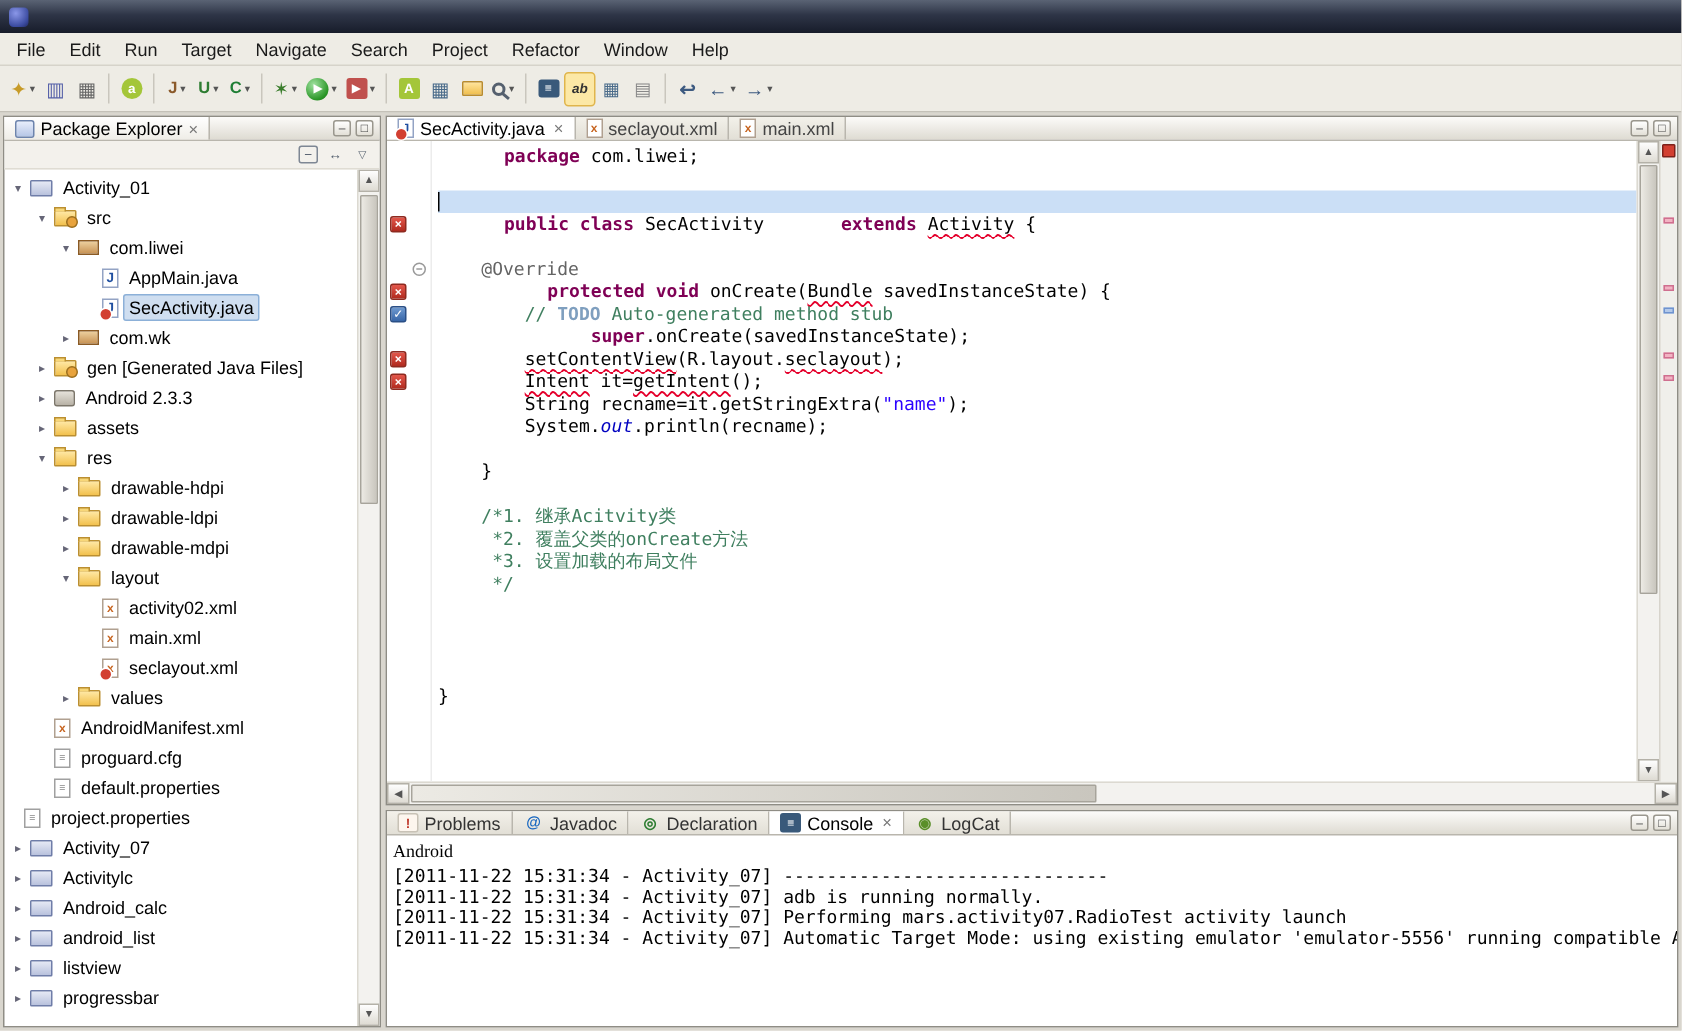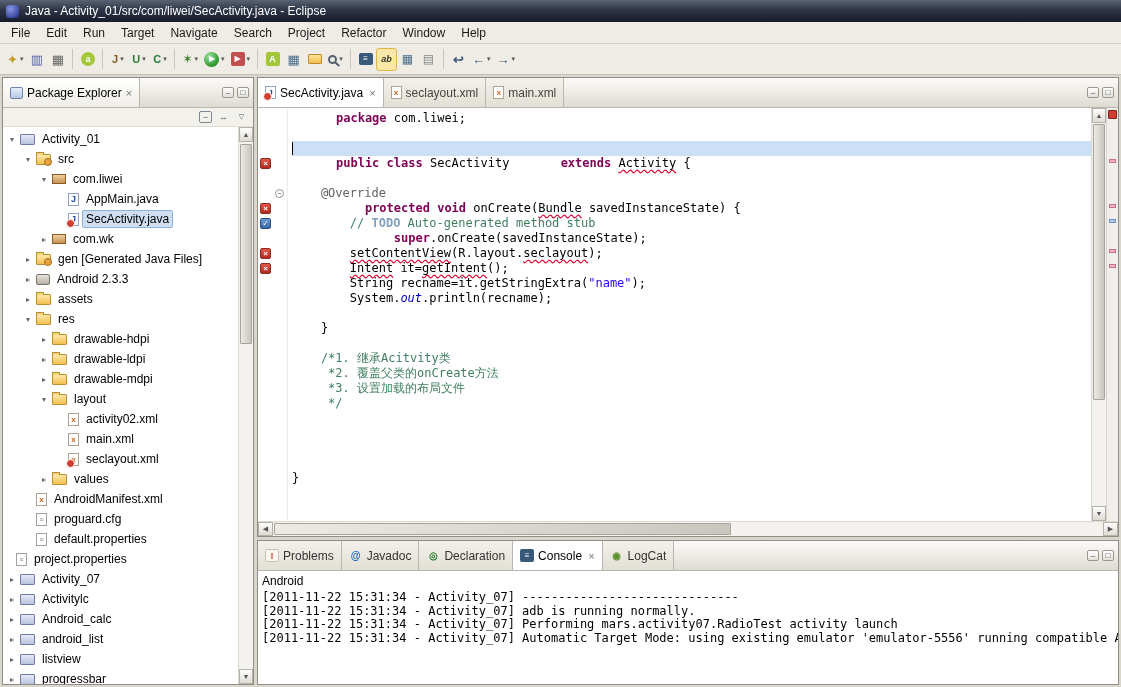--- a/index.html
+++ b/index.html
@@ -183,7 +183,6 @@
 
   <div class="titlebar">
     <span class="app-icon"></span>
-    <span>Java - Activity_01/src/com/liwei/SecActivity.java - Eclipse</span>
   </div>
 
   <div class="menubar" id="menubar">

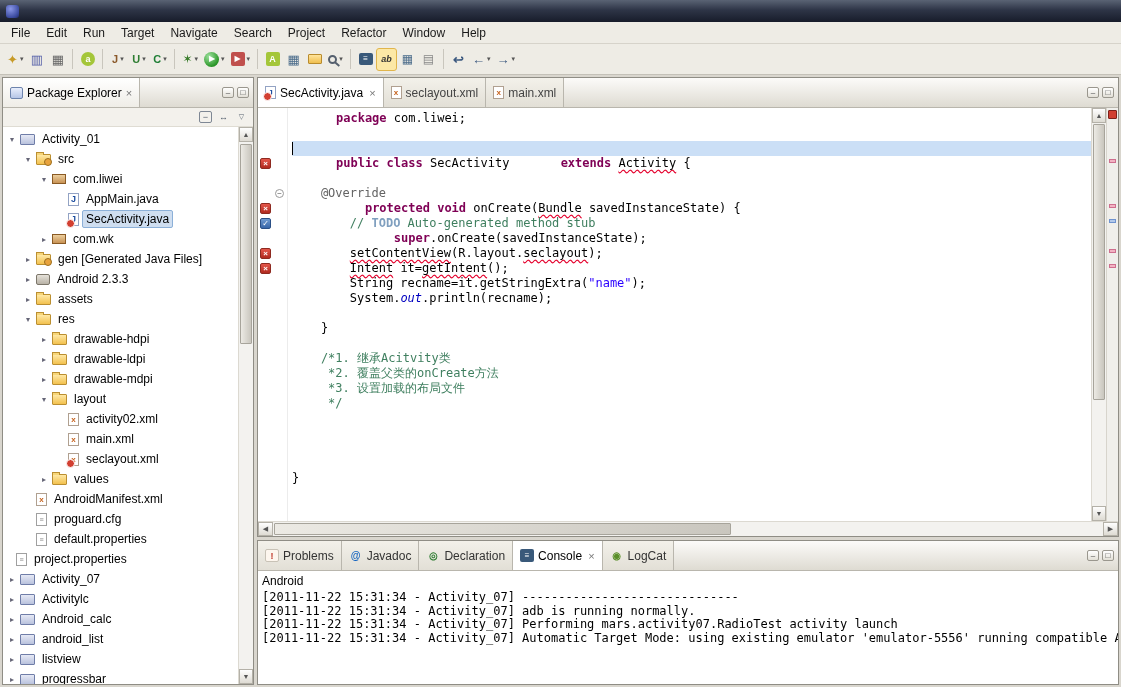--- a/index.html
+++ b/index.html
@@ -53,7 +53,7 @@
   .right-col { flex:1; min-width:0; display:flex; flex-direction:column; gap:3px; }
 
   
-  .tabrow { height:30px; background:linear-gradient(#fcfbf9,#dedbd2); border-bottom:1px solid #b9b6ad;
+  .tabrow { height:16px; background:linear-gradient(#fcfbf9,#dedbd2); border-bottom:1px solid #b9b6ad;
     display:flex; align-items:stretch; flex:0 0 auto; }
   .view-tab { display:flex; align-items:center; gap:4px; padding:0 7px;
     background:linear-gradient(#ffffff,#efede7); border-right:1px solid #b9b6ad; }

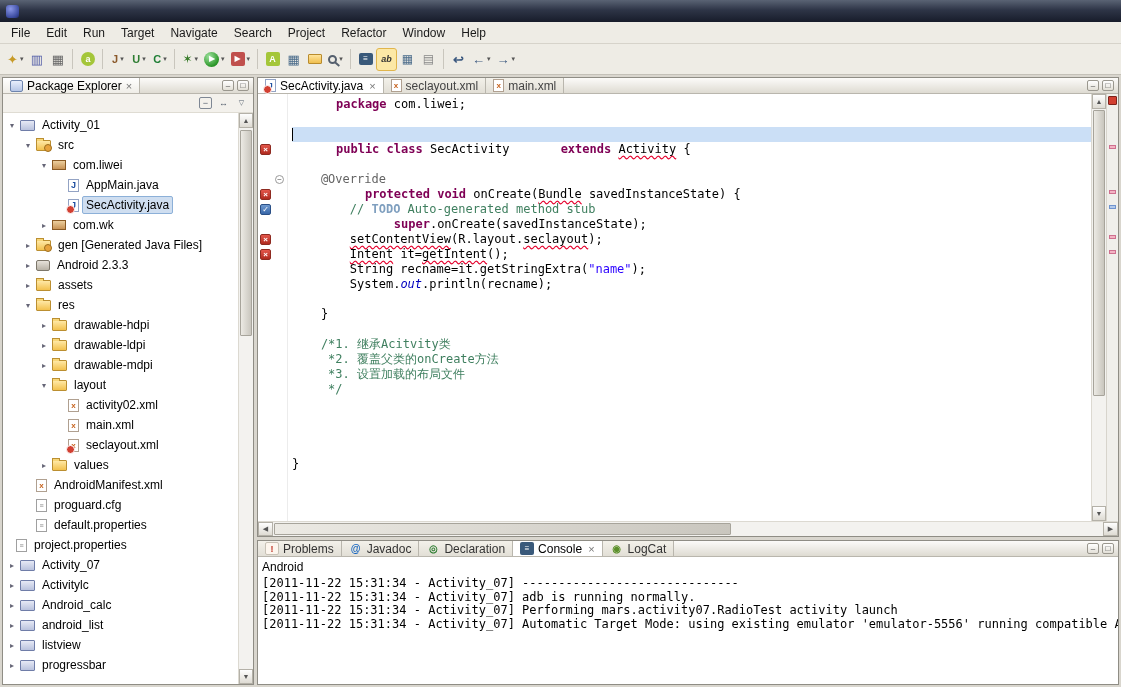--- a/index.html
+++ b/index.html
@@ -172,7 +172,7 @@
   .ci-console { background:#39597a; color:#fff; font-size:8px; }
   .ci-logcat { color:#5a8f29; font-weight:bold; font-size:10px; }
   .console-body { flex:1; overflow:hidden; padding:1px 4px; }
-  .console-title { margin:2px 0 3px; color:#000; }
+  .console-title { margin:2px 0 3px; color:#000;font-family:Liberation Serif, serif; }
   .console-line { font-family:"DejaVu Sans Mono","Liberation Mono",monospace; font-size:12px;
     line-height:13.5px; white-space:pre; color:#000; }
 </style>

